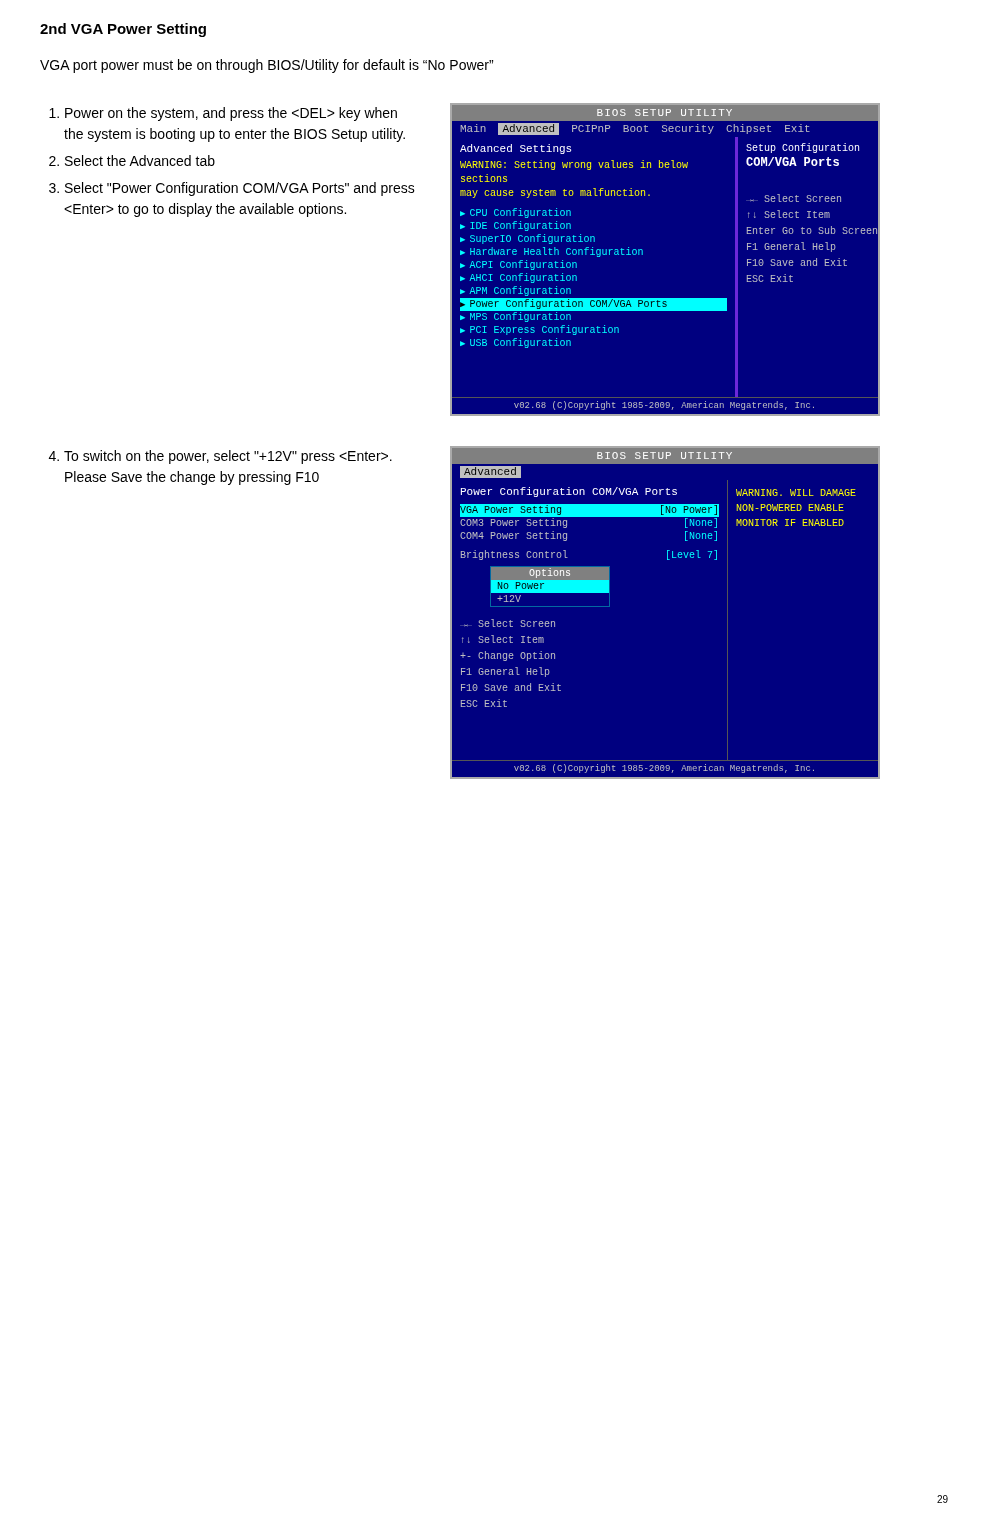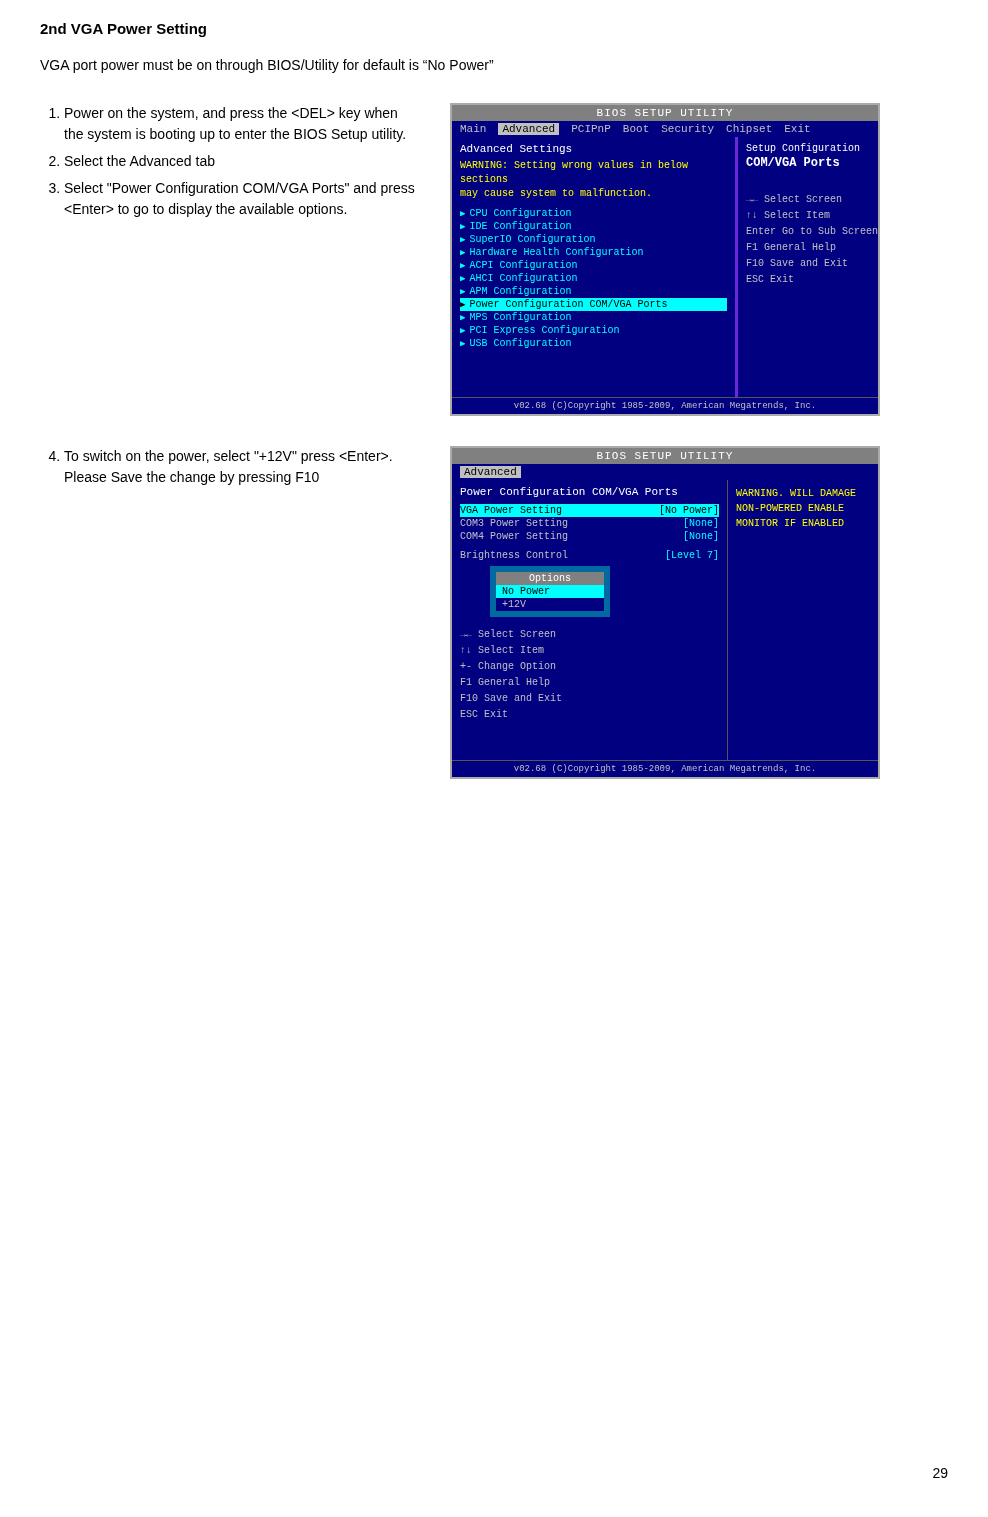--- a/index.html
+++ b/index.html
@@ -191,7 +191,7 @@
       color: #000;
     }
     .options-box {
-      border: 6px solid #0369a1;
+      border: 1px solid #0369a1;
       margin: 4px 0 0 30px;
       width: 120px;
       background: #000080;

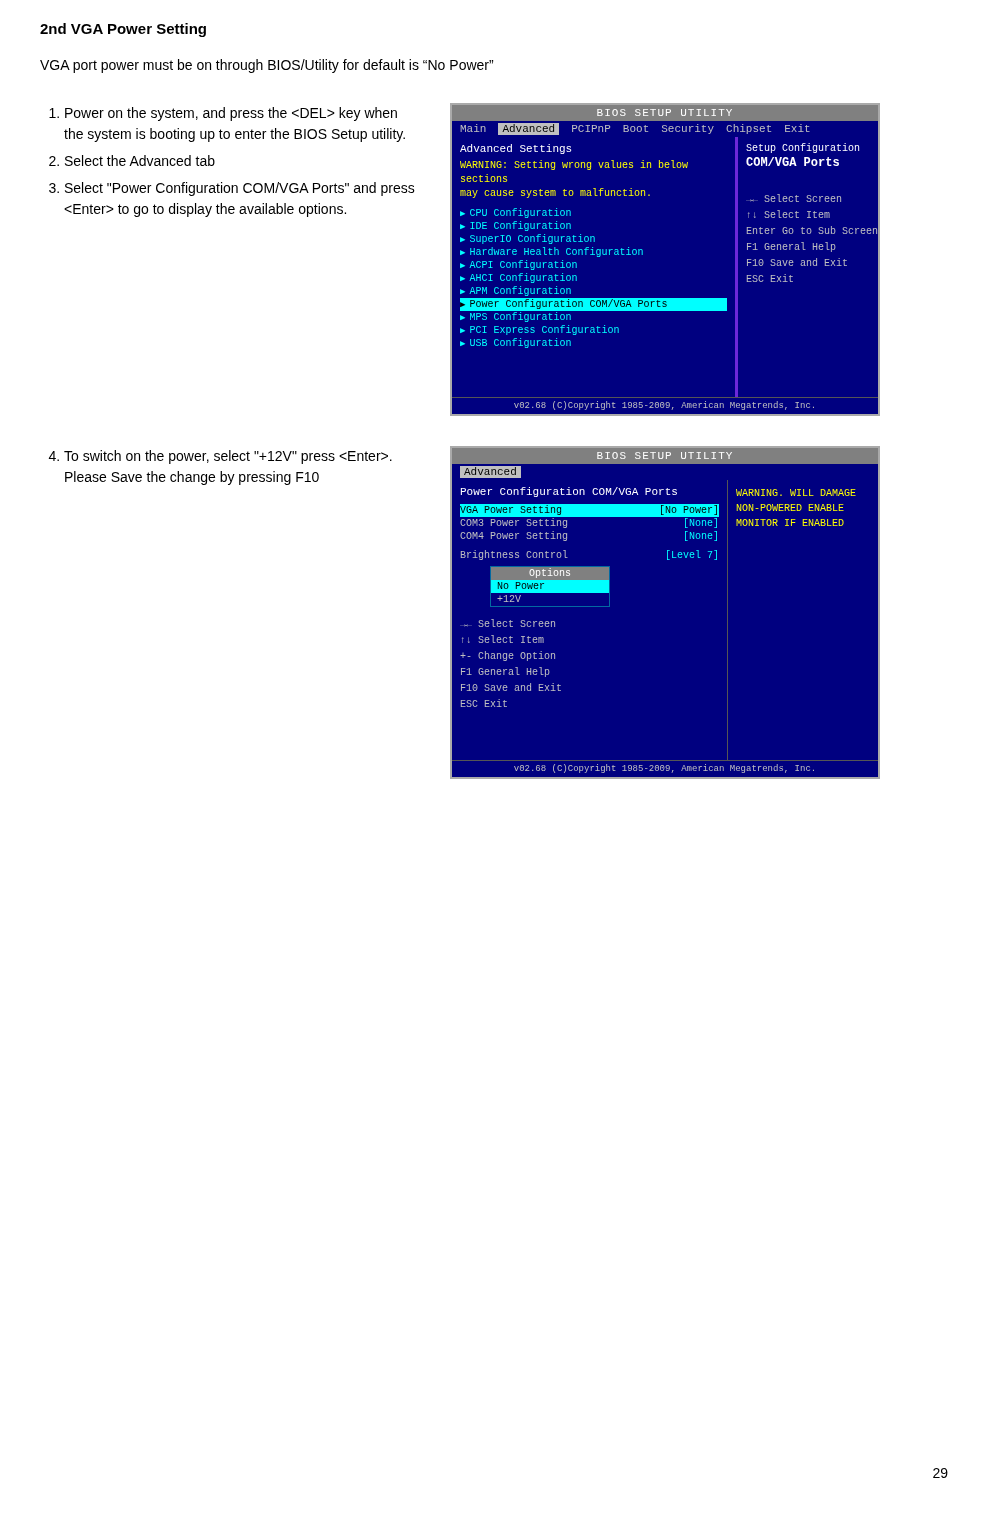--- a/index.html
+++ b/index.html
@@ -222,9 +222,9 @@
     }
     .page-number {
       position: absolute;
-      bottom: 36px;
+      bottom: 12px;
       right: 40px;
-      font-size: 14px;
+      font-size: 10px;
     }
   </style>
 </head>

